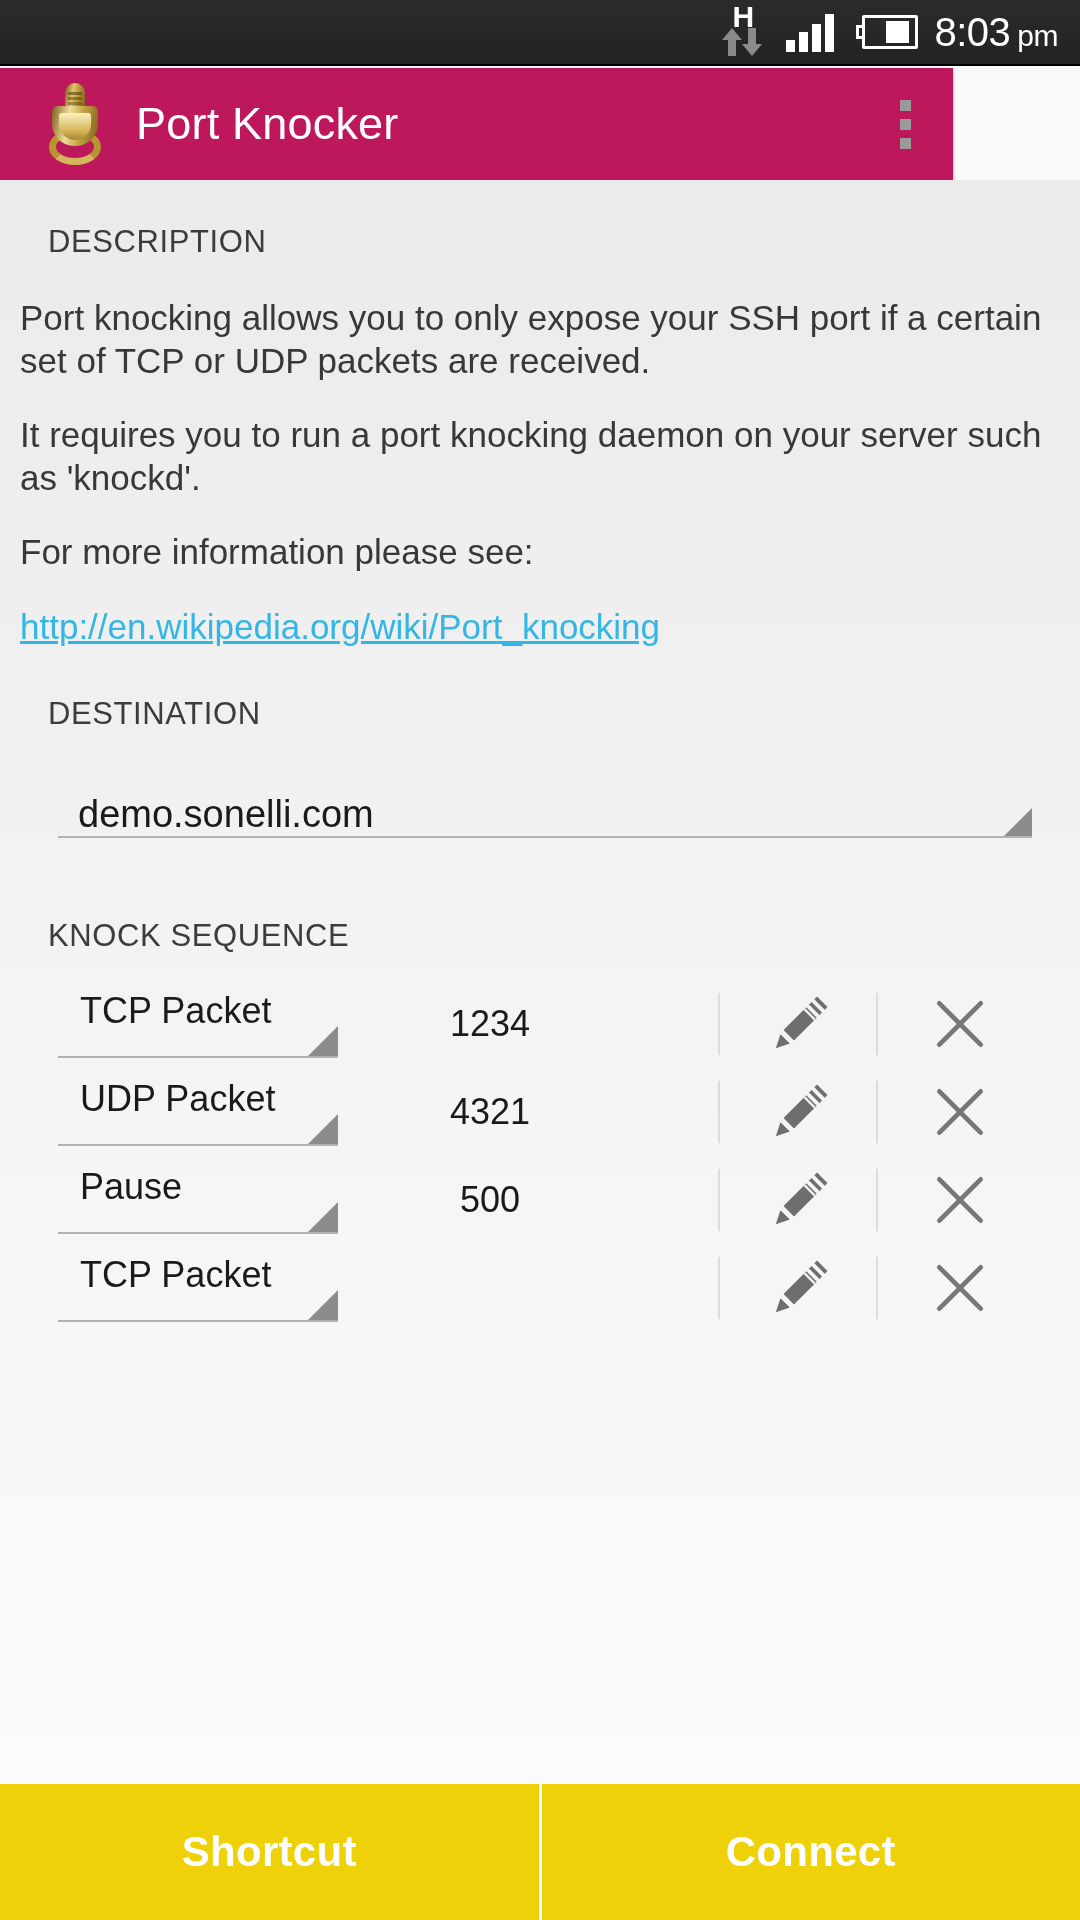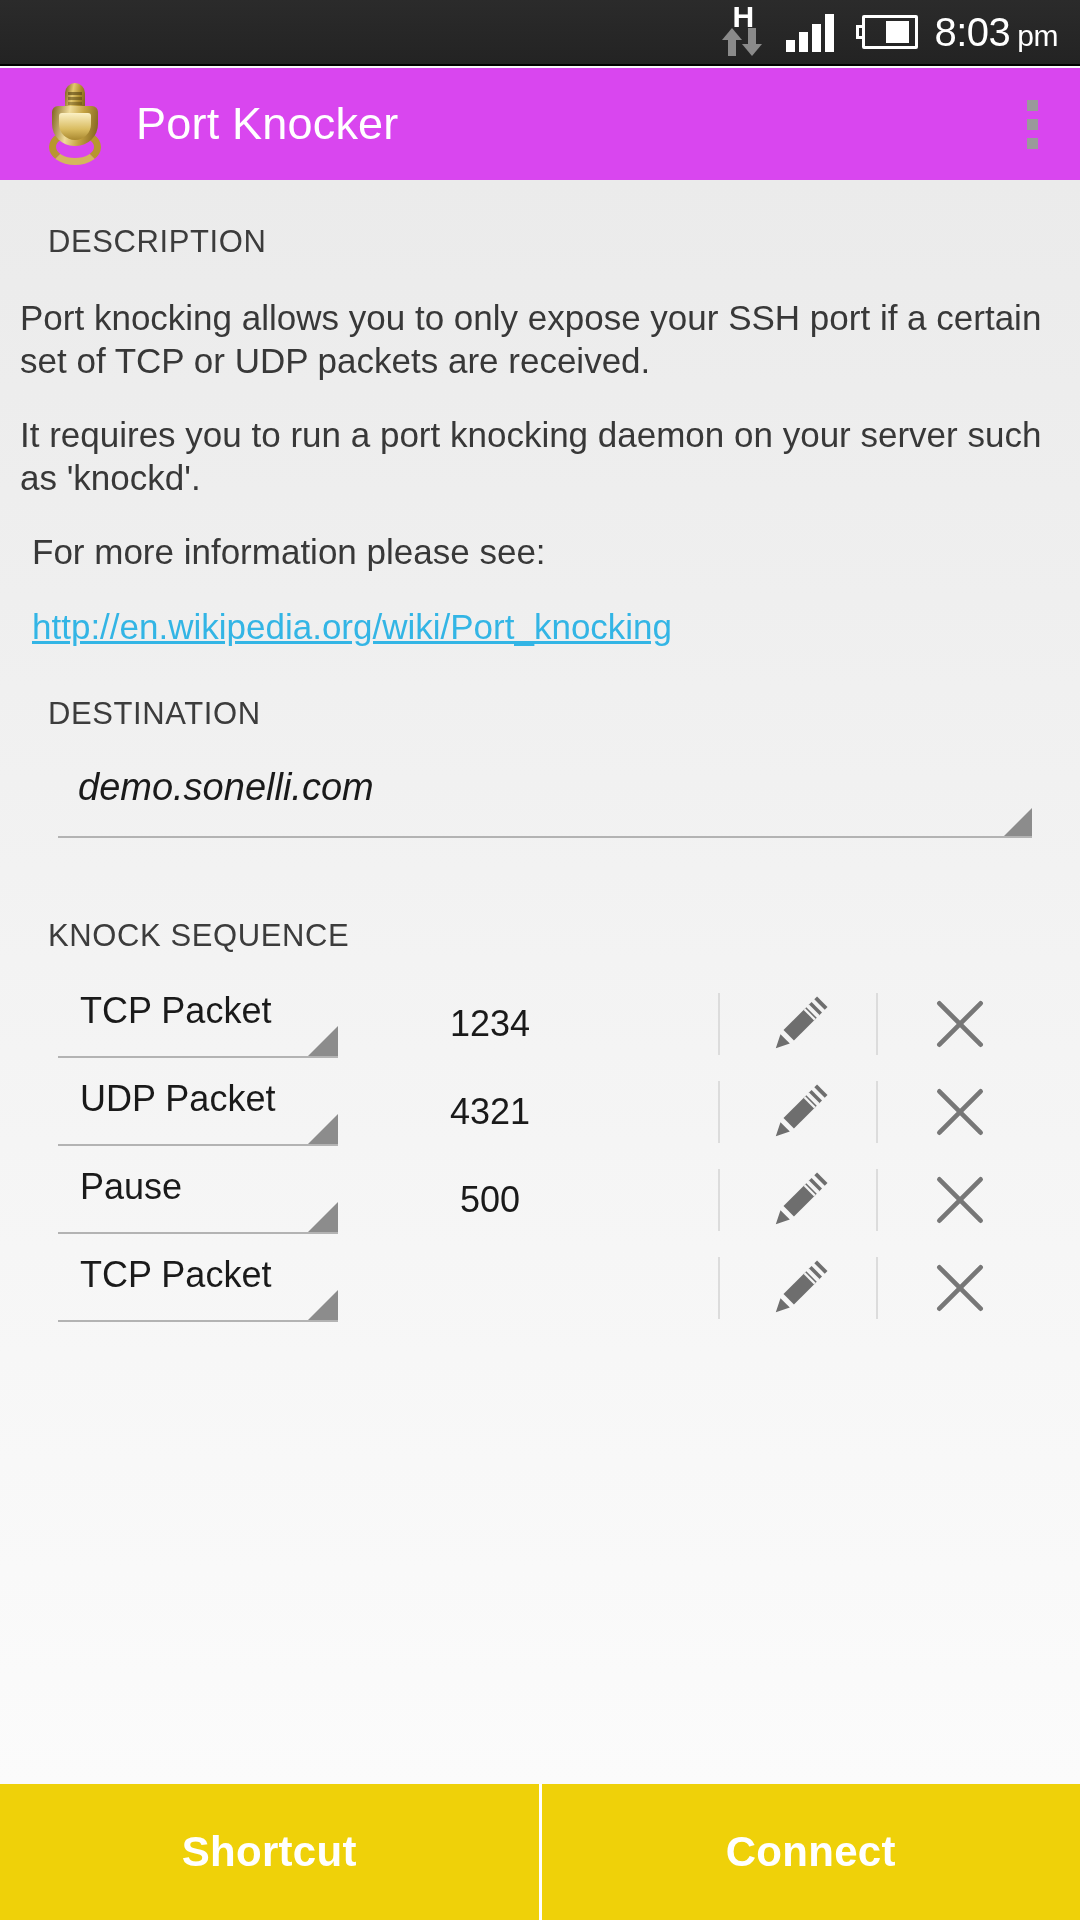--- a/index.html
+++ b/index.html
@@ -72,8 +72,8 @@
   
   #action-bar{
     position:absolute; top:68px; left:0;
-    width:1080px; height:112px;
-    background:#d946ef;
+    width:953px; height:112px;
+    background:#be185d;
     display:flex; align-items:center;
     box-shadow:0 2px 3px rgba(0,0,0,.35);
   }

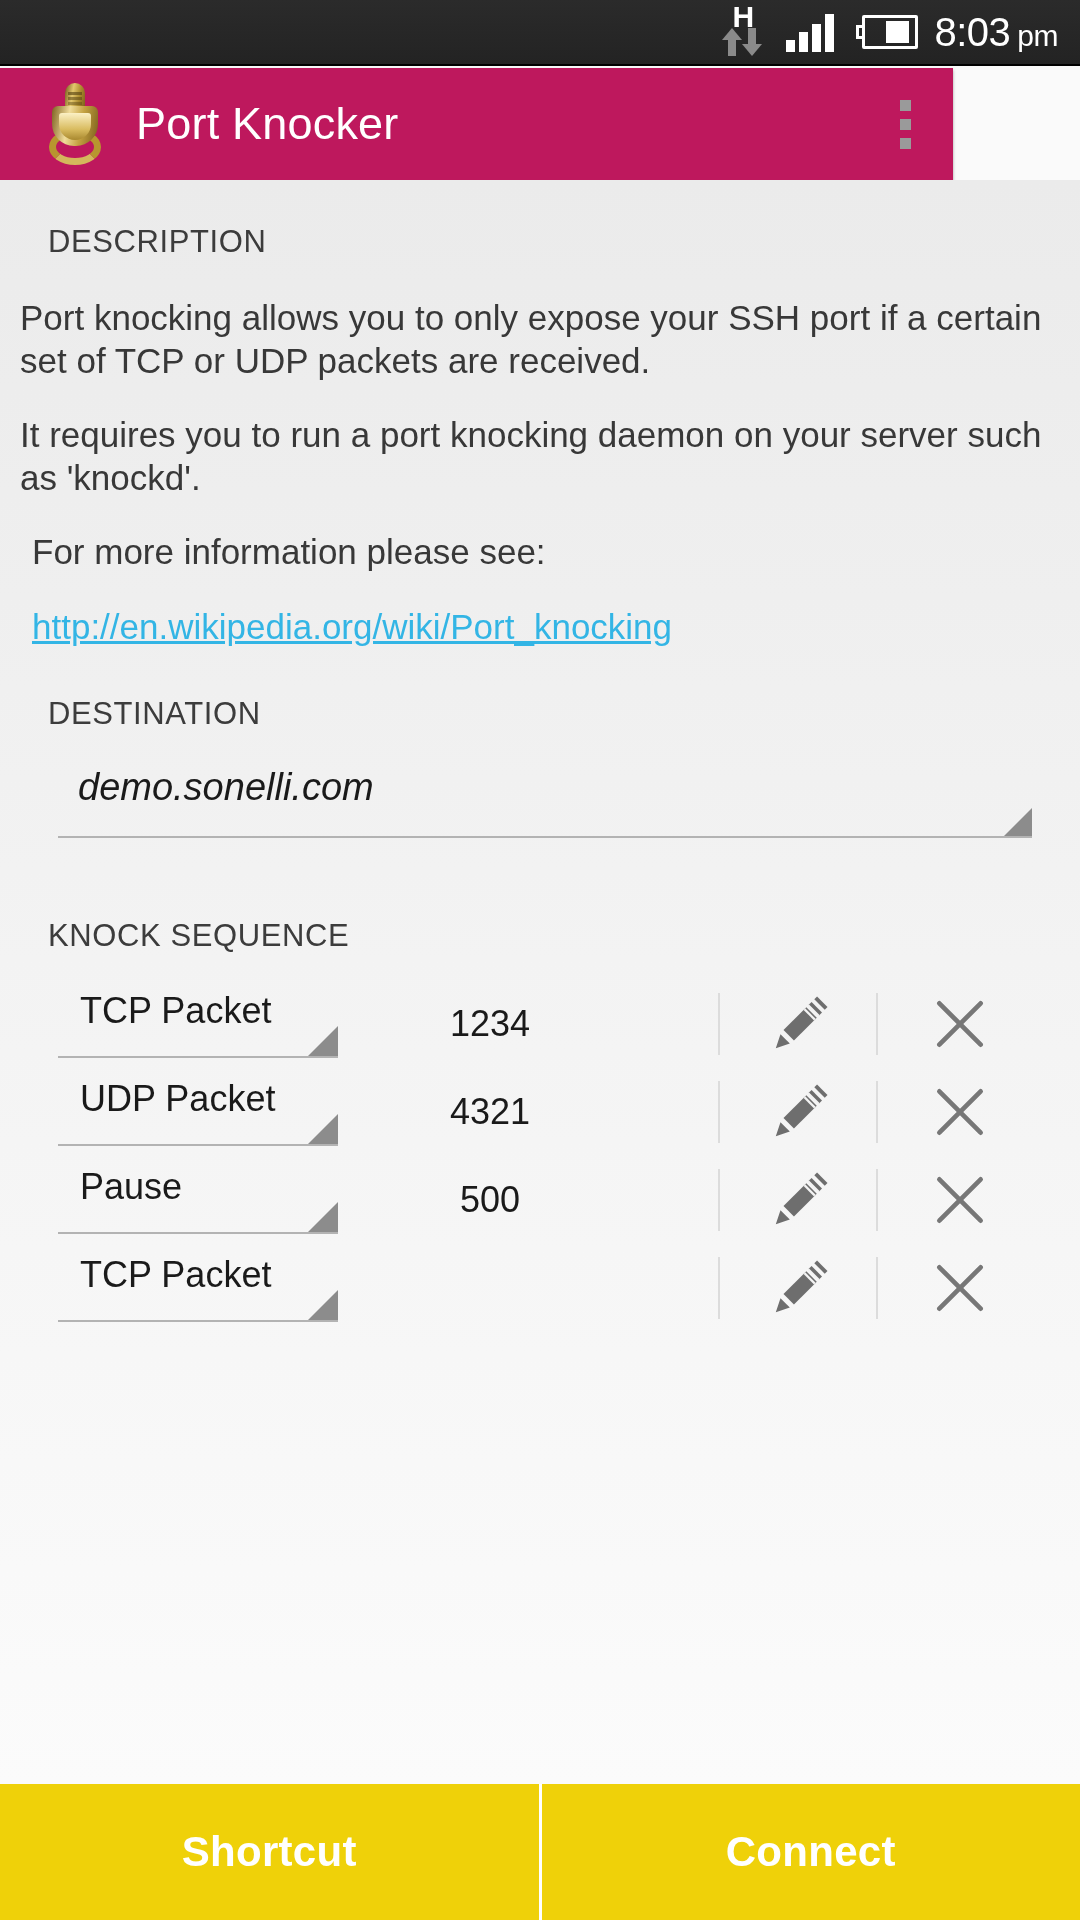--- a/index.html
+++ b/index.html
@@ -130,7 +130,7 @@
   }
   #desc-header{ padding-top:44px; }
   #desc-p1{ margin-top:36px; }
-  #link-line{ padding:0 32px; margin-top:30px; }
+  #link-line{ padding:0 20px; margin-top:30px; }
   #link-line .lead{ font-size:35px; color:#383838; display:block; line-height:1.24; }
   #wiki-link{
     font-size:35px; color:#33b5e5; text-decoration:underline;

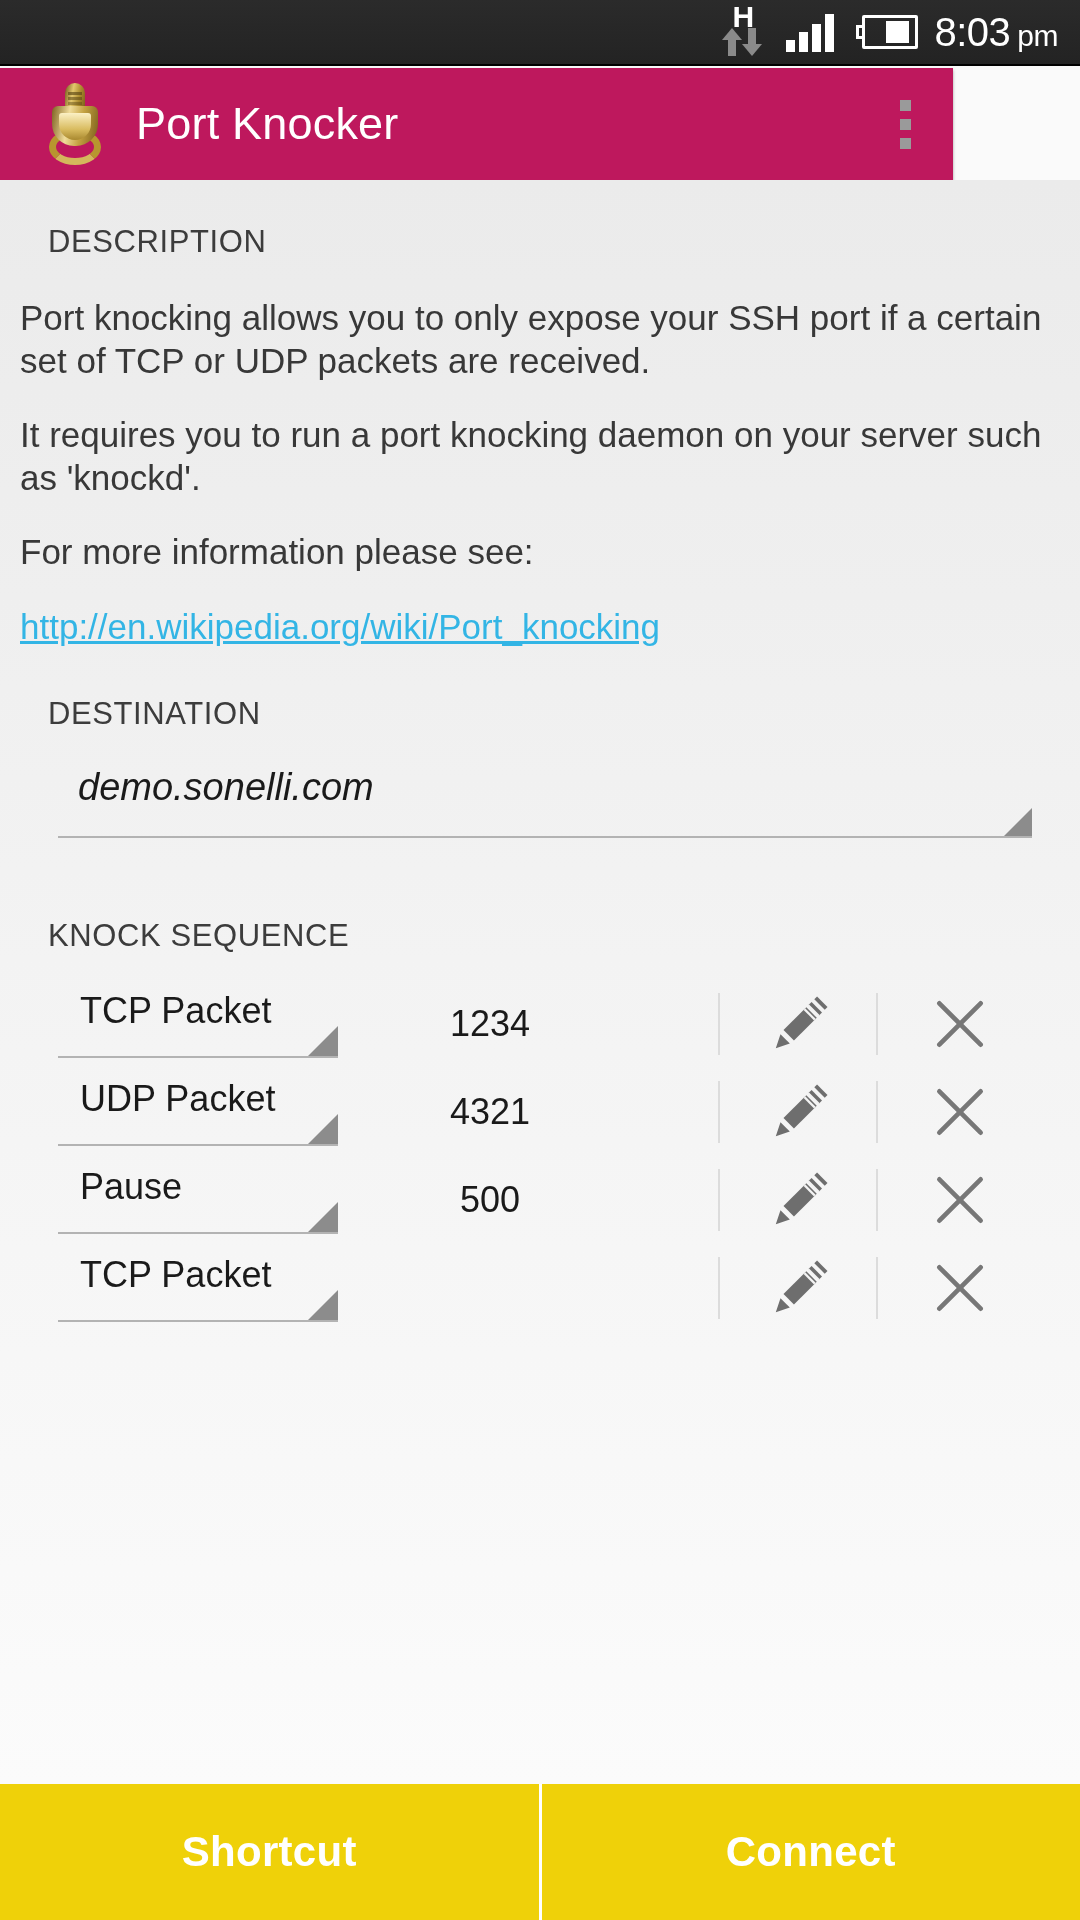--- a/index.html
+++ b/index.html
@@ -142,7 +142,7 @@
   .spinner{
     position:relative; height:72px;
     border-bottom:2px solid #b3b3b3;
-    display:flex; align-items:flex-start;font-style:italic;
+    display:flex; align-items:flex-end;
   }
   .spinner .val{ font-size:38px; color:#1a1a1a; }
   .spinner .caret{

